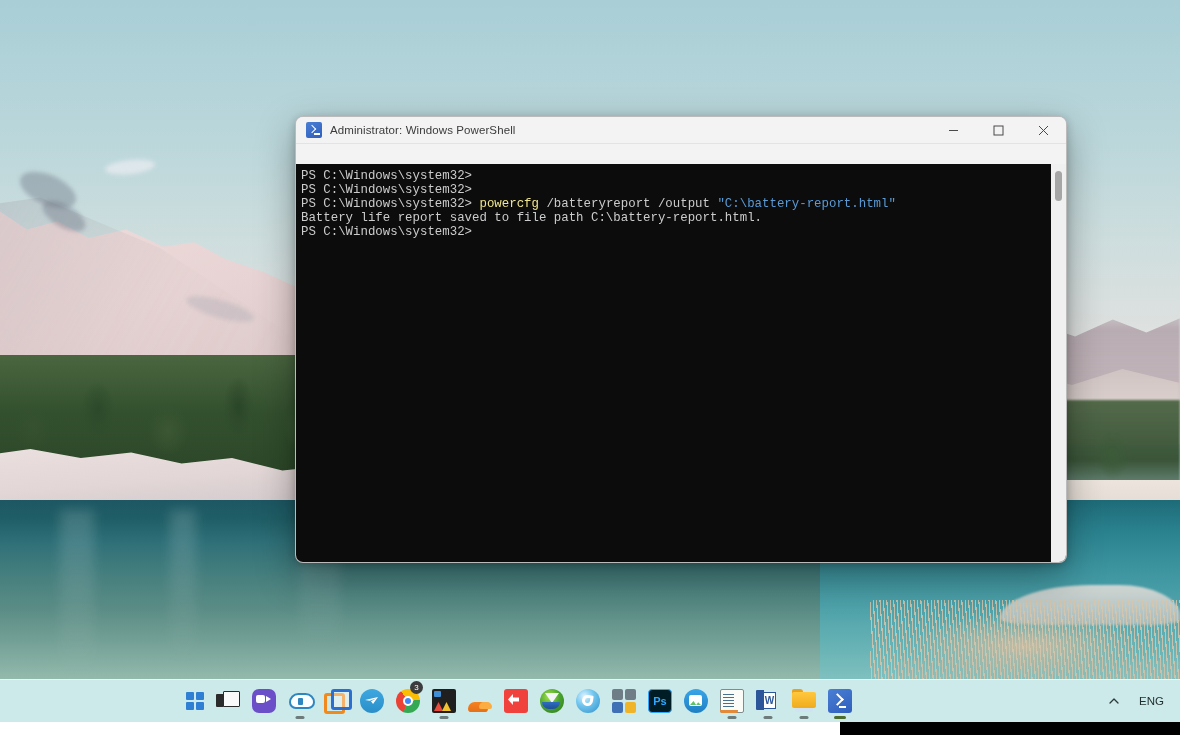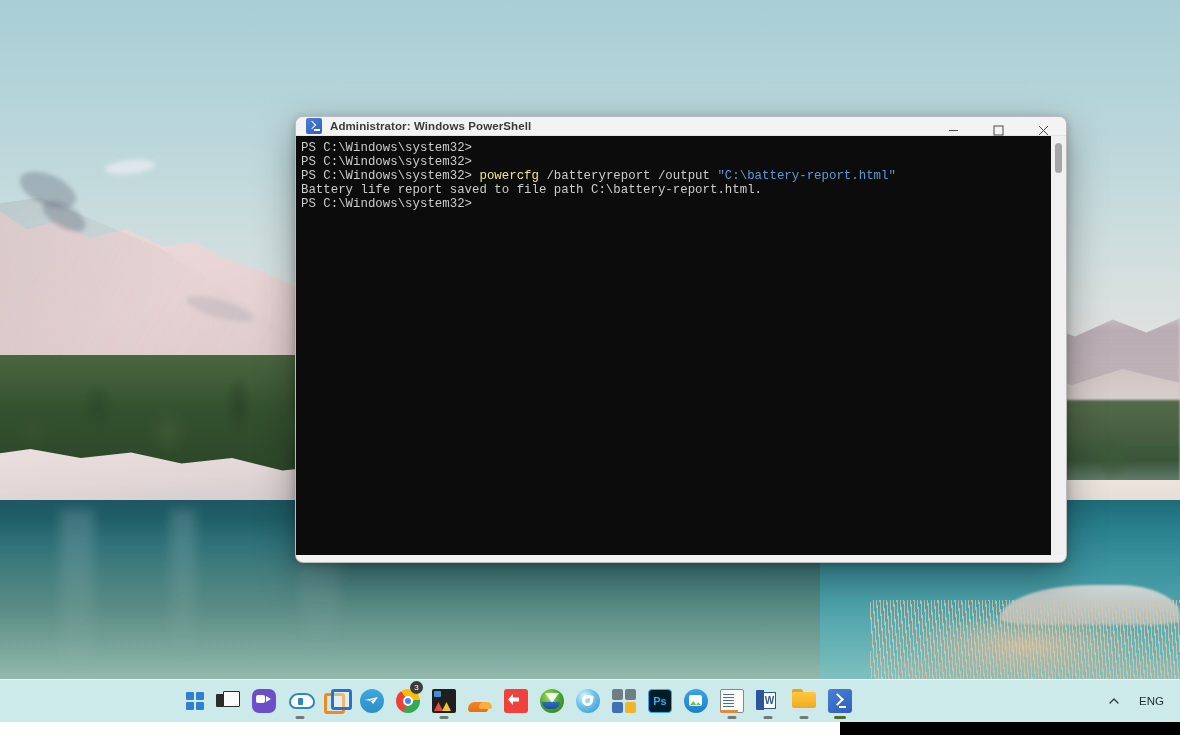--- a/index.html
+++ b/index.html
@@ -176,11 +176,10 @@
   }
   #ps-titlebar {
     position: relative;
-    height: 19px;
+    height: 27px;
     background: #f3f3f3;
     display: flex; align-items: center;
     border-bottom: 1px solid #e3e3e3;
-    font-weight: bold;
   }
   #ps-app-icon {
     width: 16px; height: 16px; margin-left: 10px; margin-right: 8px;

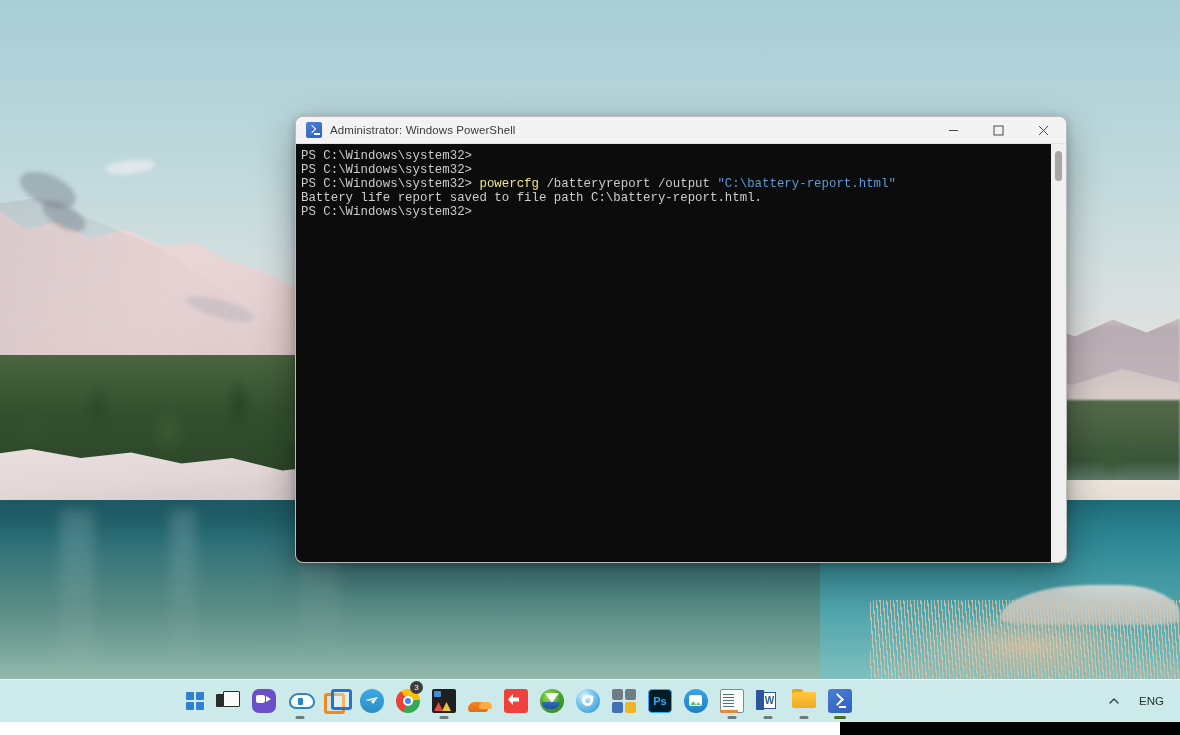--- a/index.html
+++ b/index.html
@@ -214,6 +214,7 @@
     height: 419px;
     background: #0c0c0c;
     overflow: hidden;
+    margin-top: 20px;
   }
   #ps-console {
     padding: 5px 6px 0 5px;

